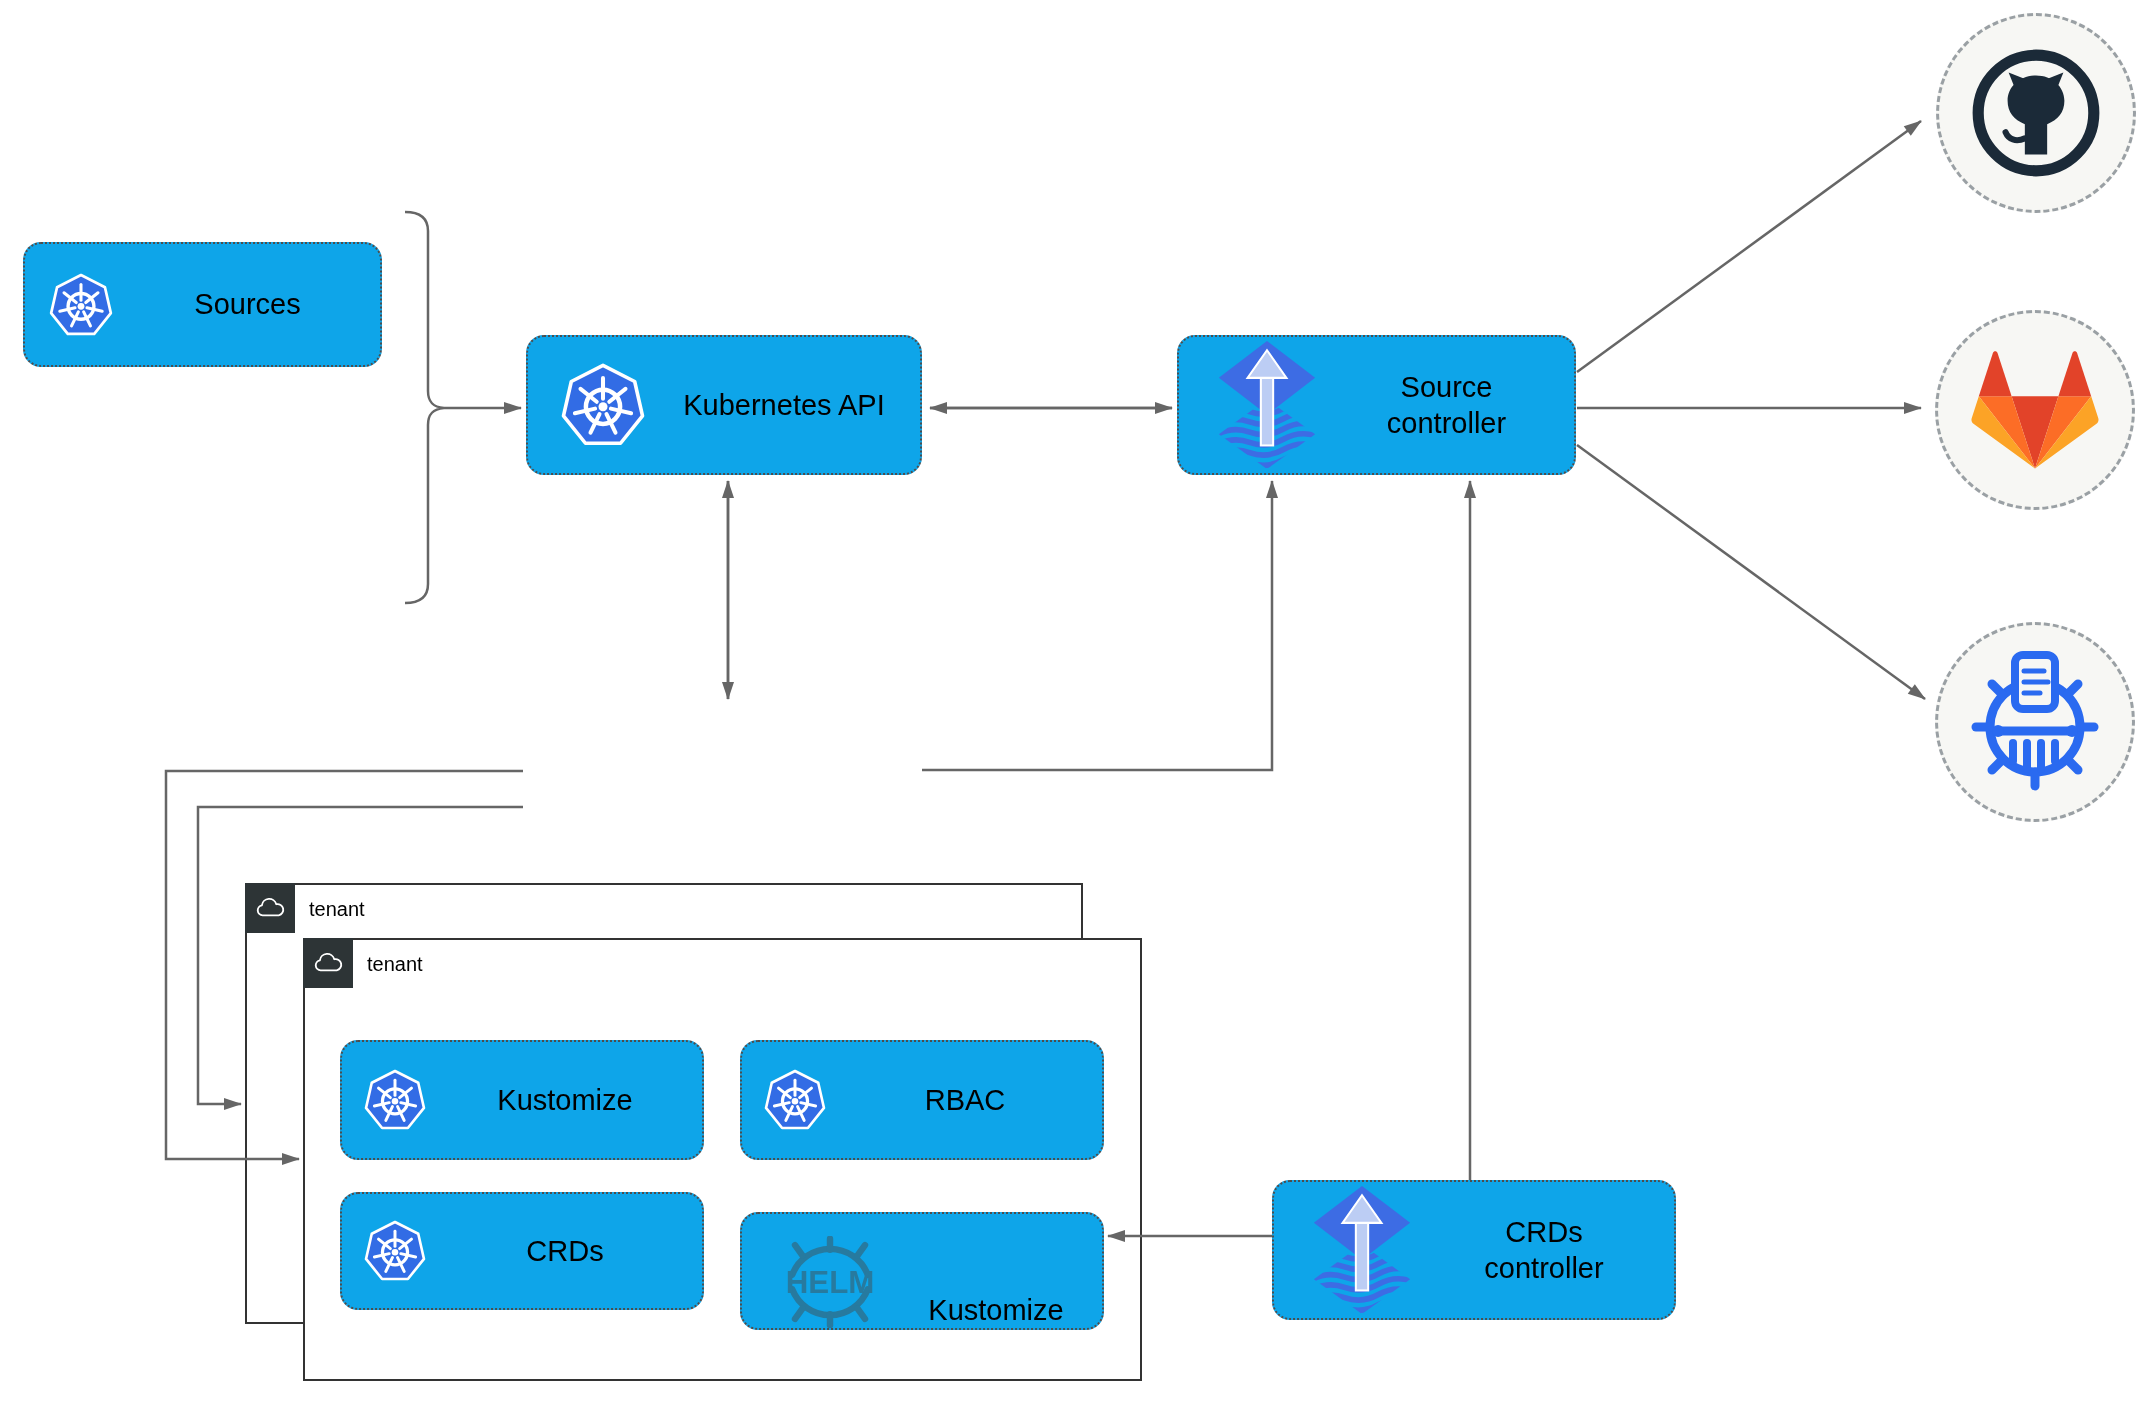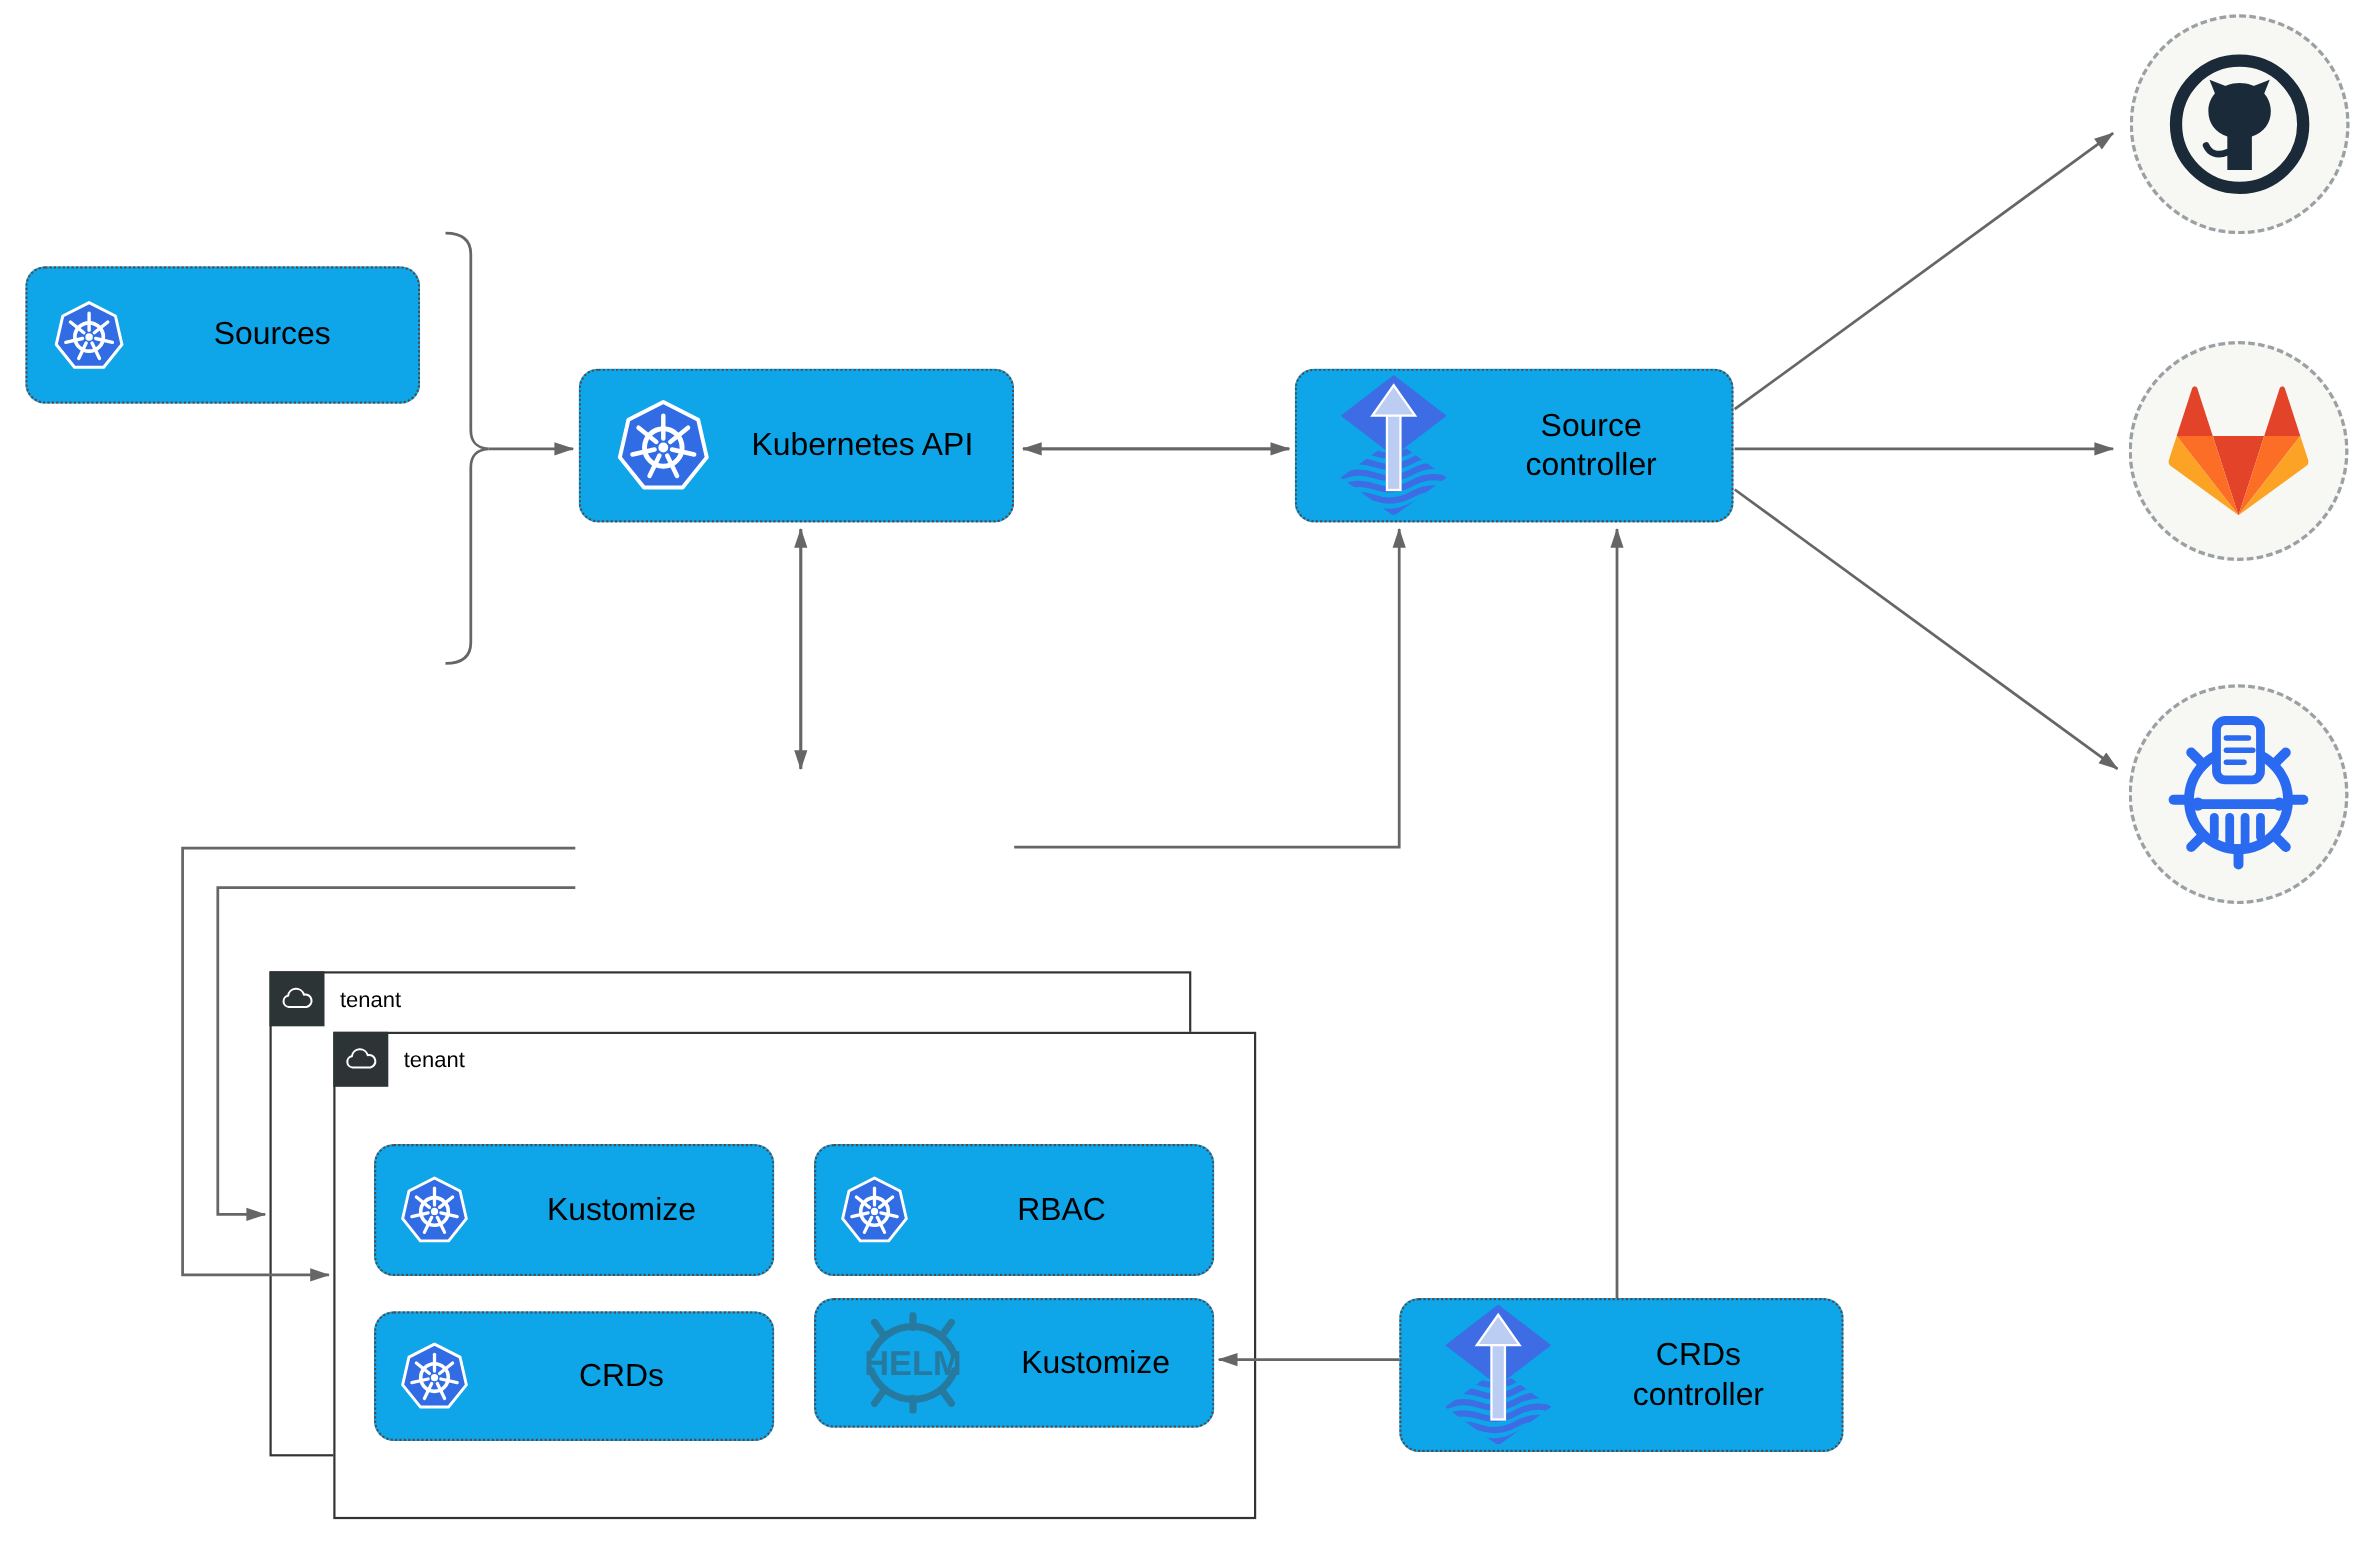--- a/index.html
+++ b/index.html
@@ -187,7 +187,7 @@
     <div class="label">CRDs</div>
   </div>
 
-  <div class="node" style="left:740px;top:1180px;width:364px;height:118px;">
+  <div class="node" style="left:740px;top:1212px;width:364px;height:118px;align-items:flex-end;">
     <svg viewBox="0 0 130 100" style="width:120px;height:92px;margin-left:28px">
       <g stroke="#277A9F" stroke-width="7" fill="none" stroke-linecap="round">
         <path d="M24,42 A44,44 0 0 1 106,42"></path>

